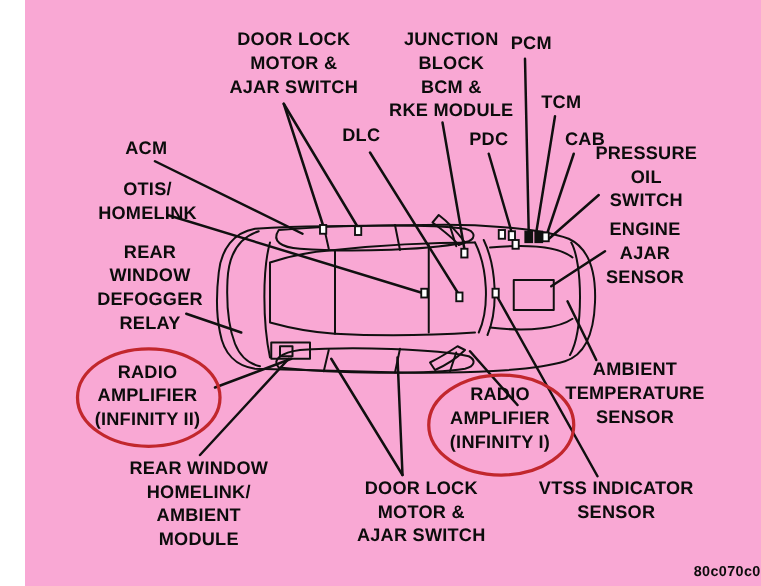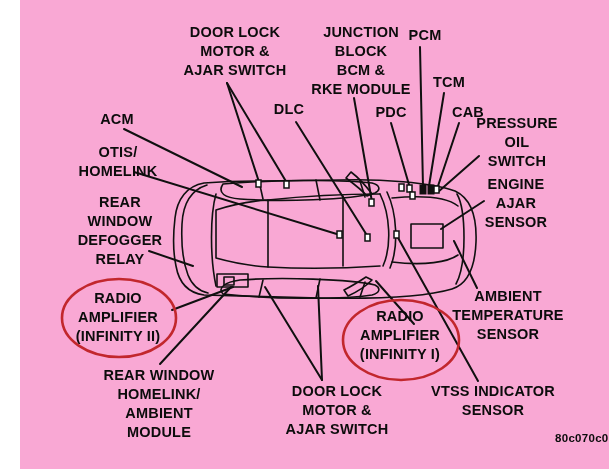--- a/index.html
+++ b/index.html
@@ -226,7 +226,7 @@
     <div>SENSOR</div>
   </div>
 
-  <div class="code" style="left:495px;top:432px;padding-left:40px;">80c070c0</div>
+  <div class="code" style="left:495px;top:452px;padding-left:40px;">80c070c0</div>
 
 </div>
 

